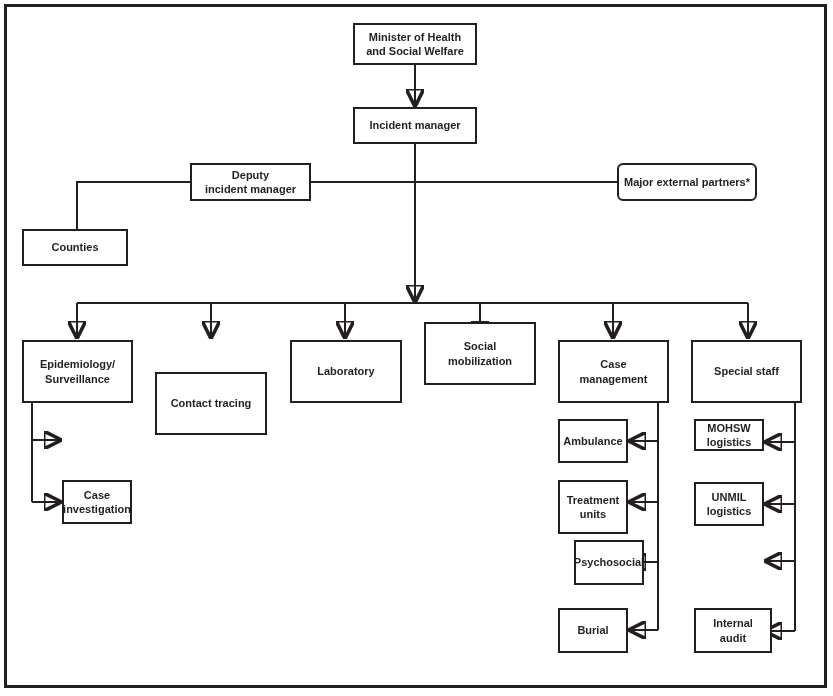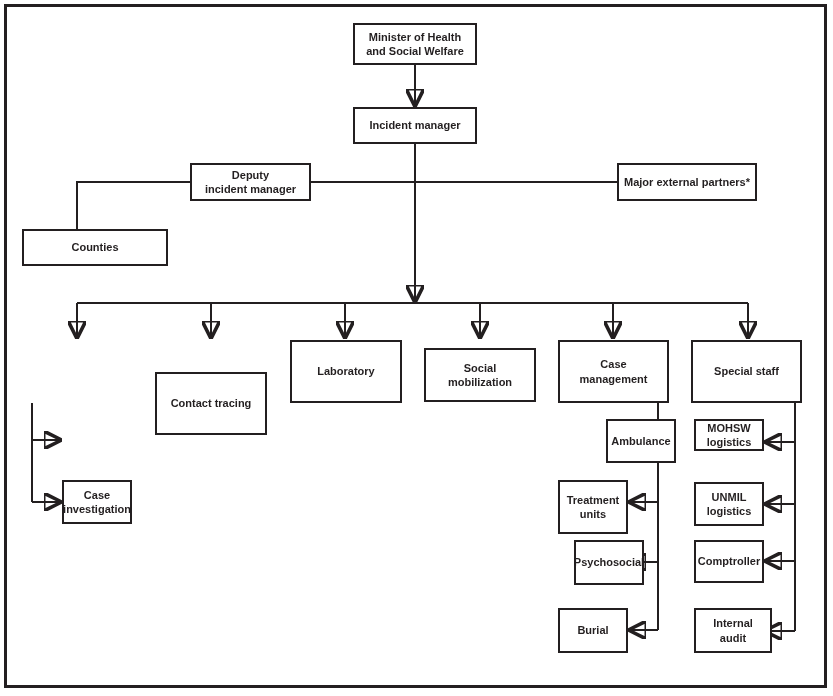--- a/index.html
+++ b/index.html
@@ -99,7 +99,7 @@
   <div class="node" style="left:353px;top:107px;width:124px;height:37px;">Incident manager</div>
   <div class="node" style="left:190px;top:163px;width:121px;height:38px;">Deputy
 incident manager</div>
-  <div class="node" style="left:617px;top:163px;width:140px;height:38px;">Major external partners*</div>
+  <div class="node" style="left:617px;top:163px;width:140px;height:38px;border-radius:6px;">Major external partners*</div>
   <div class="node" style="left:22px;top:229px;width:146px;height:37px;">Counties</div>
 
   <div class="node" style="left:155px;top:340px;width:112px;height:63px;margin-top:32px;">Contact tracing</div>

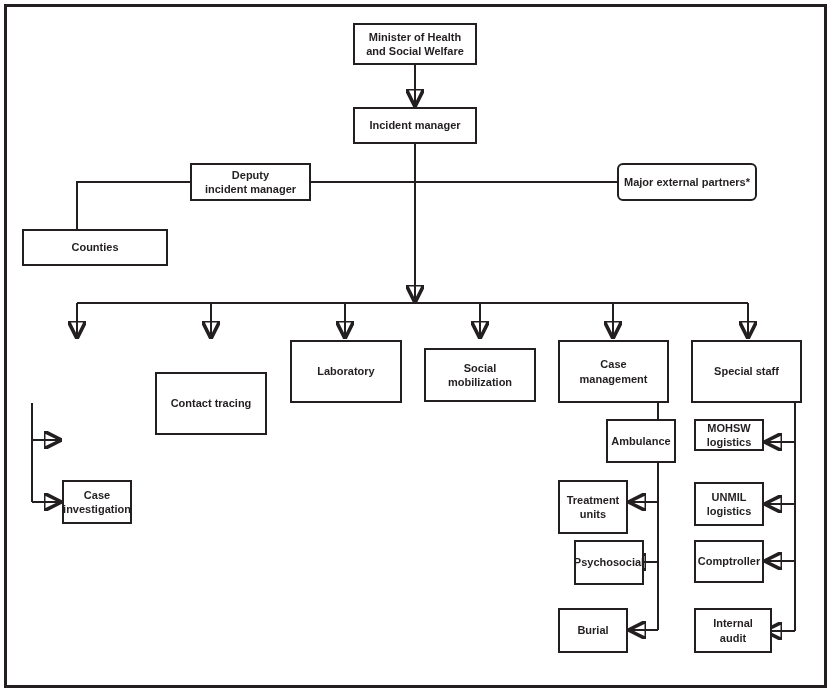--- a/index.html
+++ b/index.html
@@ -100,7 +100,7 @@
   <div class="node" style="left:190px;top:163px;width:121px;height:38px;">Deputy
 incident manager</div>
   <div class="node" style="left:617px;top:163px;width:140px;height:38px;border-radius:6px;">Major external partners*</div>
-  <div class="node" style="left:22px;top:229px;width:146px;height:37px;">Counties</div>
+  <div class="node" style="left:22px;top:229px;width:106px;height:37px;">Counties</div>
 
   <div class="node" style="left:155px;top:340px;width:112px;height:63px;margin-top:32px;">Contact tracing</div>
   <div class="node" style="left:290px;top:340px;width:112px;height:63px;">Laboratory</div>

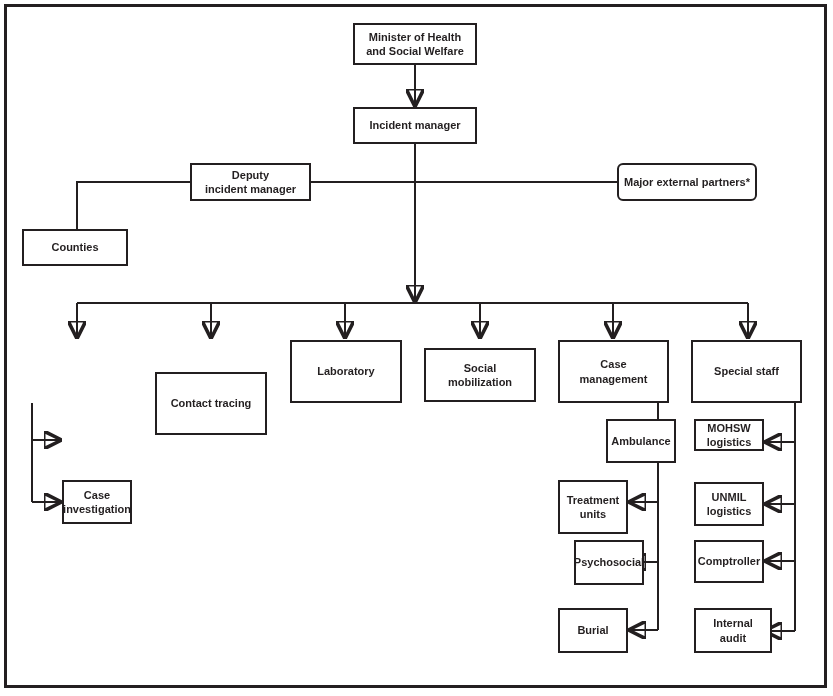--- a/index.html
+++ b/index.html
@@ -104,7 +104,7 @@
 
   <div class="node" style="left:155px;top:340px;width:112px;height:63px;margin-top:32px;">Contact tracing</div>
   <div class="node" style="left:290px;top:340px;width:112px;height:63px;">Laboratory</div>
-  <div class="node" style="left:424px;top:348px;width:112px;height:54px;">Social
+  <div class="node" style="left:424px;top:322px;width:112px;height:63px;">Social
 mobilization</div>
   <div class="node" style="left:558px;top:340px;width:111px;height:63px;">Case
 management</div>

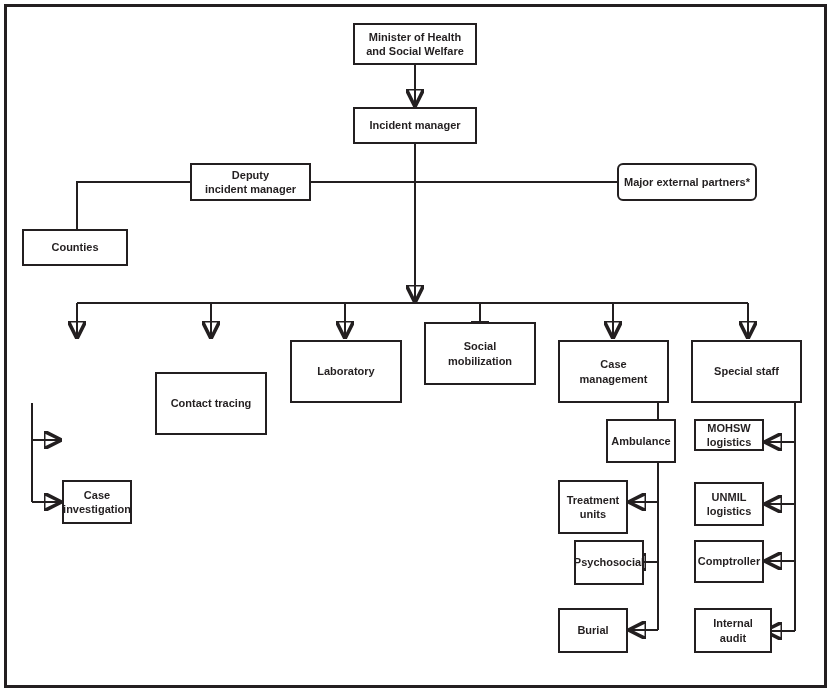--- a/index.html
+++ b/index.html
@@ -102,6 +102,8 @@
   <div class="node" style="left:617px;top:163px;width:140px;height:38px;border-radius:6px;">Major external partners*</div>
   <div class="node" style="left:22px;top:229px;width:106px;height:37px;">Counties</div>
 
+  <div class="node" style="left:22px;top:340px;width:111px;height:63px;">Epidemiology/
+Surveillance</div>
   <div class="node" style="left:155px;top:340px;width:112px;height:63px;margin-top:32px;">Contact tracing</div>
   <div class="node" style="left:290px;top:340px;width:112px;height:63px;">Laboratory</div>
   <div class="node" style="left:424px;top:322px;width:112px;height:63px;">Social

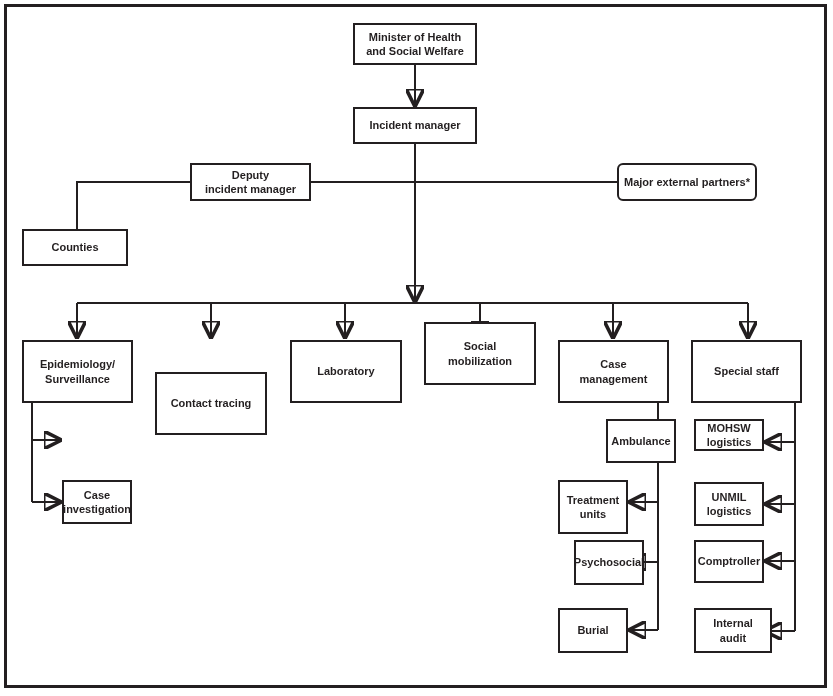--- a/index.html
+++ b/index.html
@@ -115,7 +115,7 @@
   <div class="node" style="left:62px;top:480px;width:70px;height:44px;">Case
 investigation</div>
 
-  <div class="node" style="left:558px;top:419px;width:70px;height:44px;margin-left:48px;">Ambulance</div>
+  <div class="node" style="left:558px;top:419px;width:70px;height:44px;">Ambulance</div>
   <div class="node" style="left:558px;top:480px;width:70px;height:54px;">Treatment
 units</div>
   <div class="node" style="left:558px;top:540px;width:70px;height:45px;margin-left:16px;">Psychosocial</div>

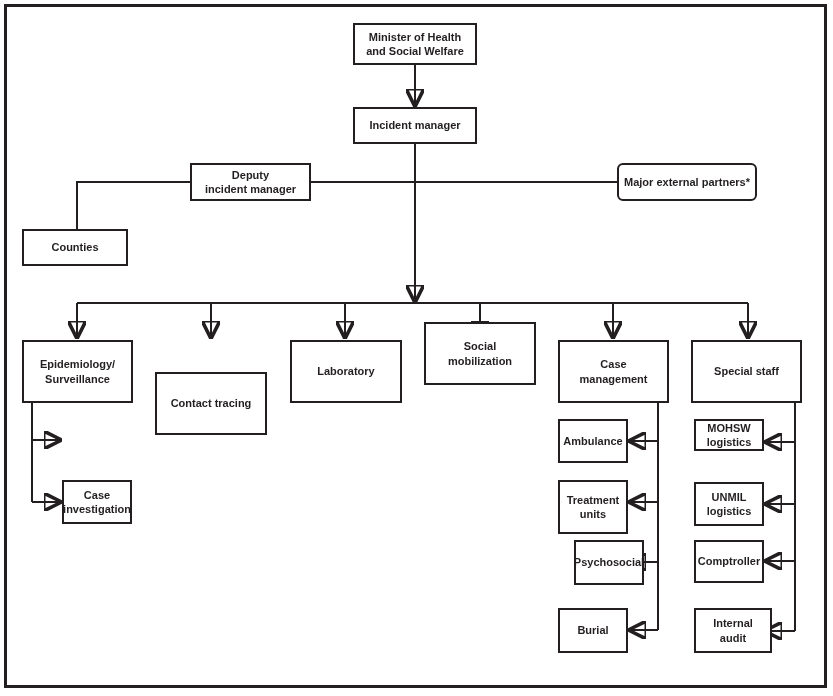--- a/index.html
+++ b/index.html
@@ -125,7 +125,6 @@
 logistics</div>
   <div class="node" style="left:694px;top:482px;width:70px;height:44px;">UNMIL
 logistics</div>
-  <div class="node" style="left:694px;top:540px;width:70px;height:43px;">Comptroller</div>
   <div class="node" style="left:694px;top:608px;width:78px;height:45px;">Internal
 audit</div>
 

